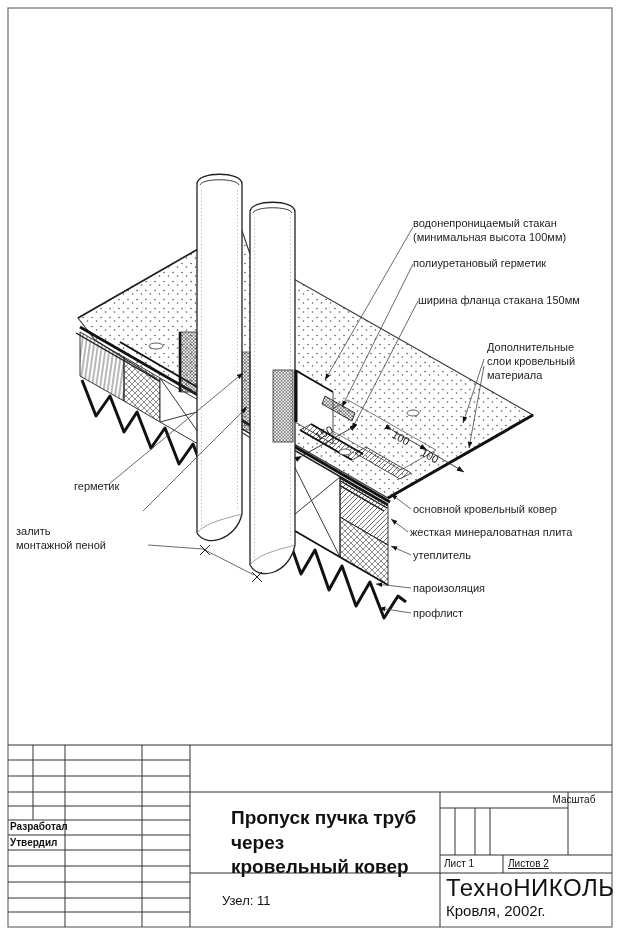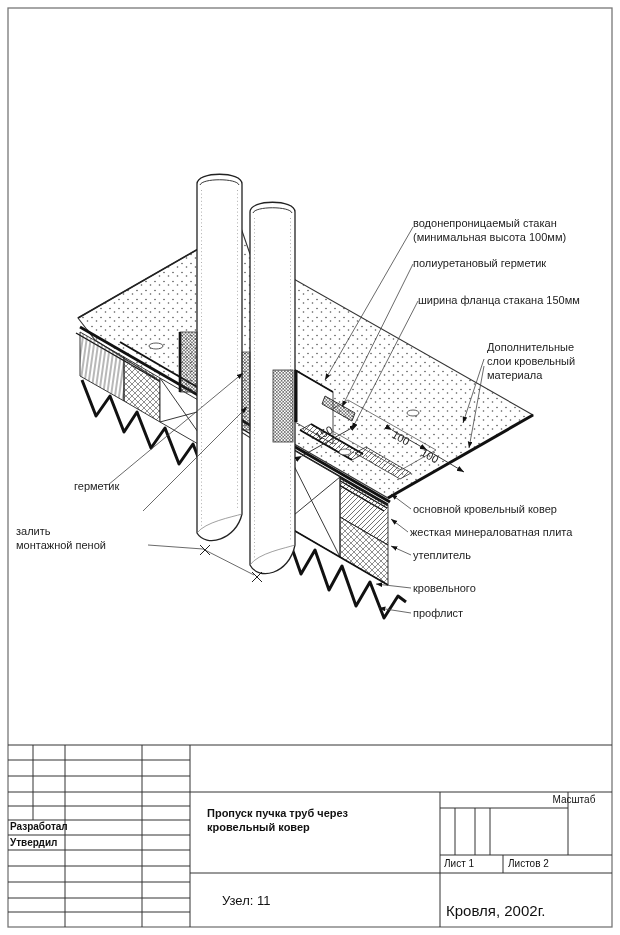--- a/index.html
+++ b/index.html
@@ -188,7 +188,7 @@
   <div class="lbl" style="left:413px;top:502px;">основной кровельный ковер</div>
   <div class="lbl" style="left:410px;top:525px;">жесткая минераловатная плита</div>
   <div class="lbl" style="left:413px;top:548px;">утеплитель</div>
-  <div class="lbl" style="left:413px;top:581px;">кровельного</div>
+  <div class="lbl" style="left:413px;top:581px;">пароизоляция</div>
   <div class="lbl" style="left:413px;top:606px;">профлист</div>
 
   <div class="dim" style="left:313px;top:432px;transform:rotate(-28deg);">150</div>

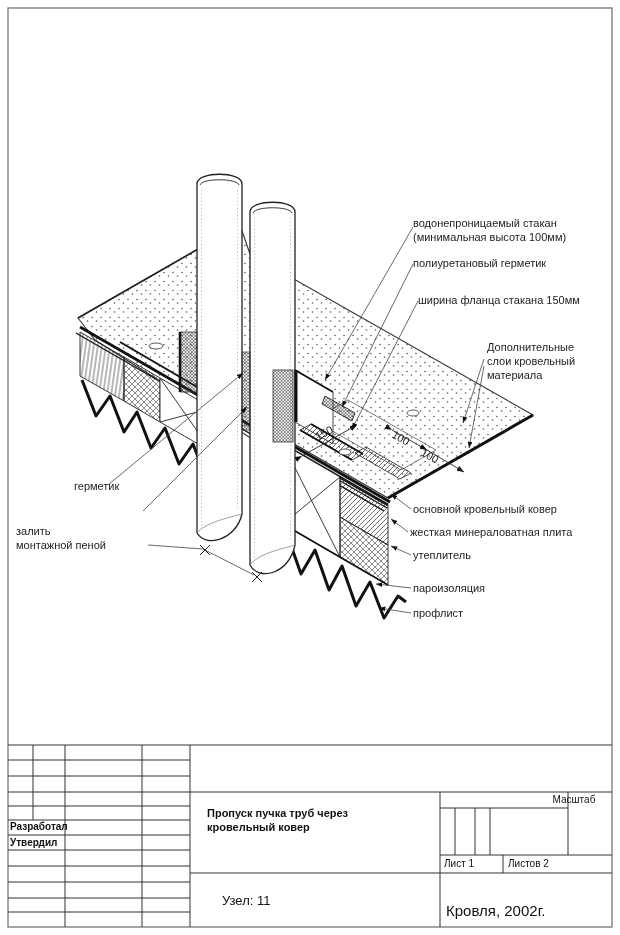--- a/index.html
+++ b/index.html
@@ -11,7 +11,7 @@
   .tb{position:absolute;color:#111;}
   .tb.small{font-size:10px;}
   .tb.bold{font-weight:bold;}
-  .title-main{font-size:11px;font-weight:bold;line-height:1.3;white-space:pre-line;}
+  .title-main{font-size:19px;font-weight:bold;line-height:1.3;white-space:pre-line;margin-left:24px;}
   .node{font-size:13px;}
   .company{font-size:24px;letter-spacing:.5px;}
   .division{font-size:15px;}

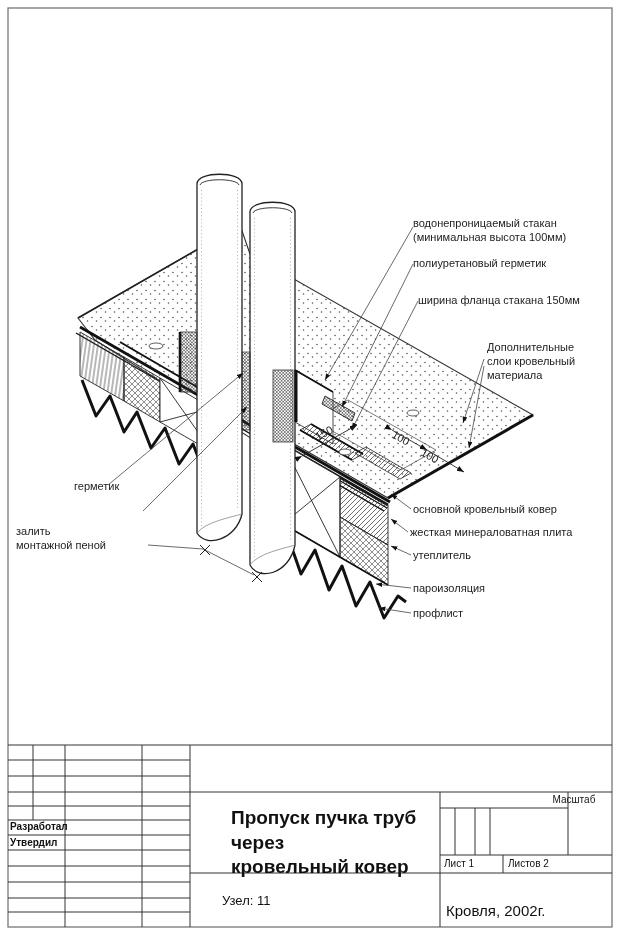--- a/index.html
+++ b/index.html
@@ -202,7 +202,7 @@
   <div class="tb node" style="left:222px;top:893px;">Узел: 11</div>
   <div class="tb small scale" style="left:540px;top:794px;">Масштаб</div>
   <div class="tb small" style="left:444px;top:858px;">Лист 1</div>
-  <div class="tb small" style="left:508px;top:858px;">Листов 2</div>
+  <div class="tb small" style="left:508px;top:858px;text-decoration:underline;">Листов 2</div>
   <div class="tb division" style="left:446px;top:902px;">Кровля, 2002г.</div>
 </div>
 

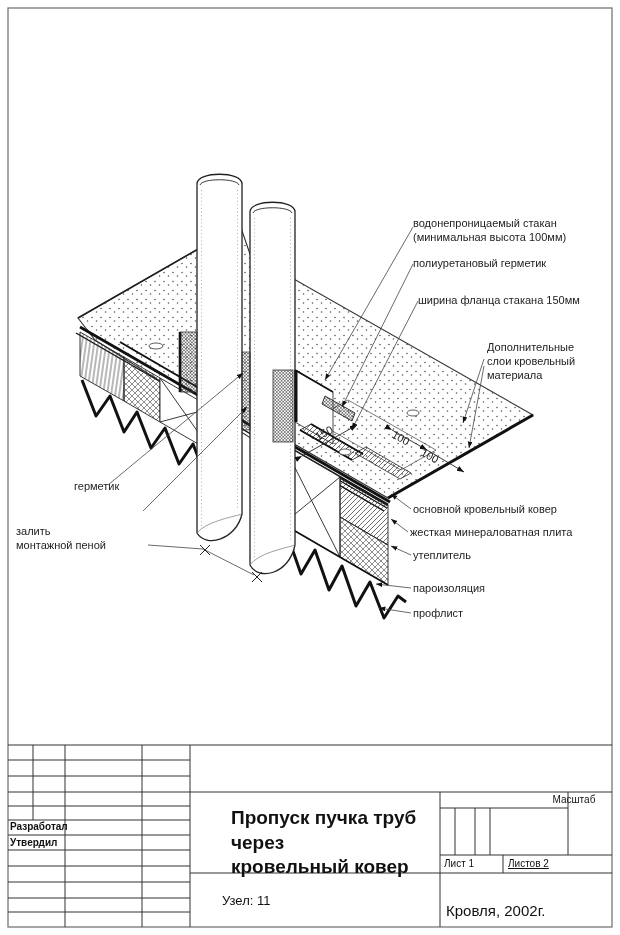--- a/index.html
+++ b/index.html
@@ -203,6 +203,7 @@
   <div class="tb small scale" style="left:540px;top:794px;">Масштаб</div>
   <div class="tb small" style="left:444px;top:858px;">Лист 1</div>
   <div class="tb small" style="left:508px;top:858px;text-decoration:underline;">Листов 2</div>
+  <div class="tb company" style="left:446px;top:874px;">ТехноНИКОЛЬ</div>
   <div class="tb division" style="left:446px;top:902px;">Кровля, 2002г.</div>
 </div>
 

